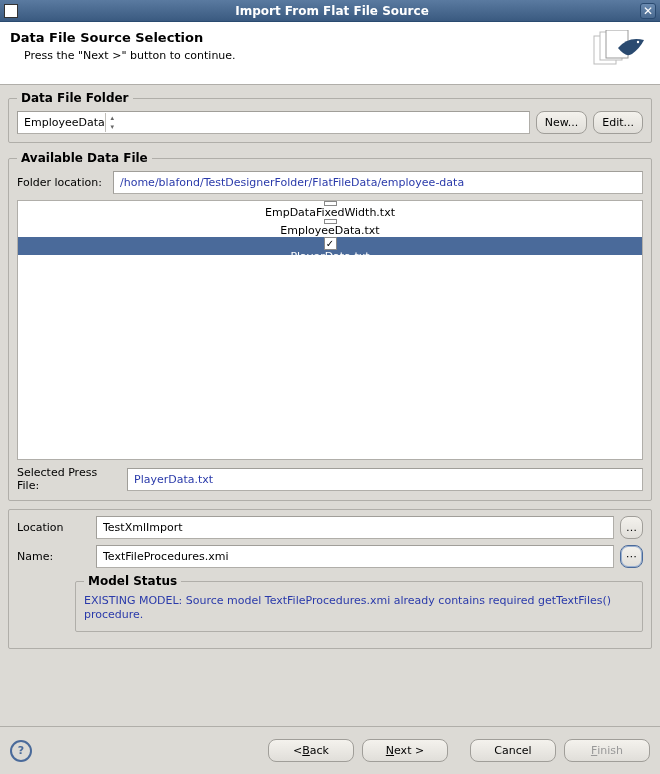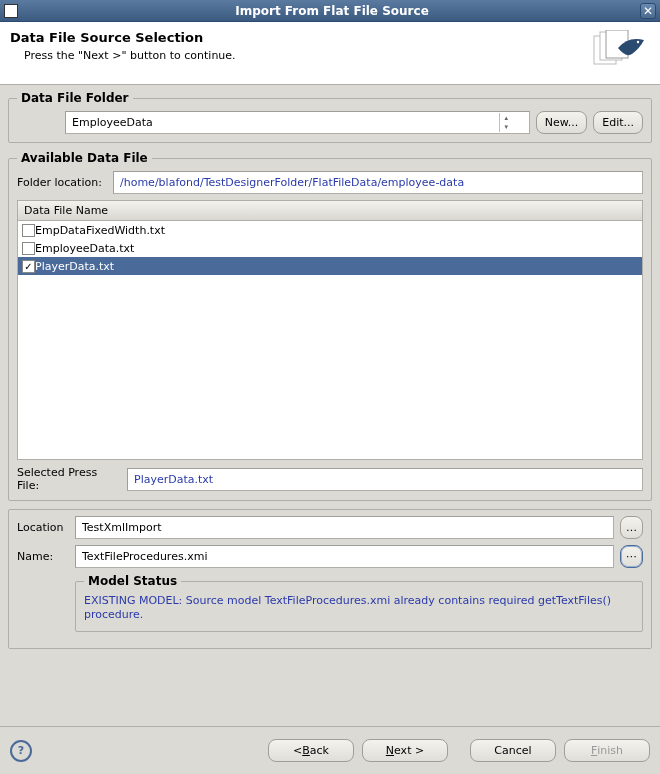--- a/index.html
+++ b/index.html
@@ -82,7 +82,7 @@
     font-size:11px;
   }
   .textfield.readonly { color: #2a3aaa; }
-  .combo { justify-content: space-between; padding-right:16px;margin-left:48px;}
+  .combo { padding-right:16px;}
   .spinner {
     width:14px; height:19px; border-left:1px solid #c0beb9;
     display:flex; flex-direction:column;

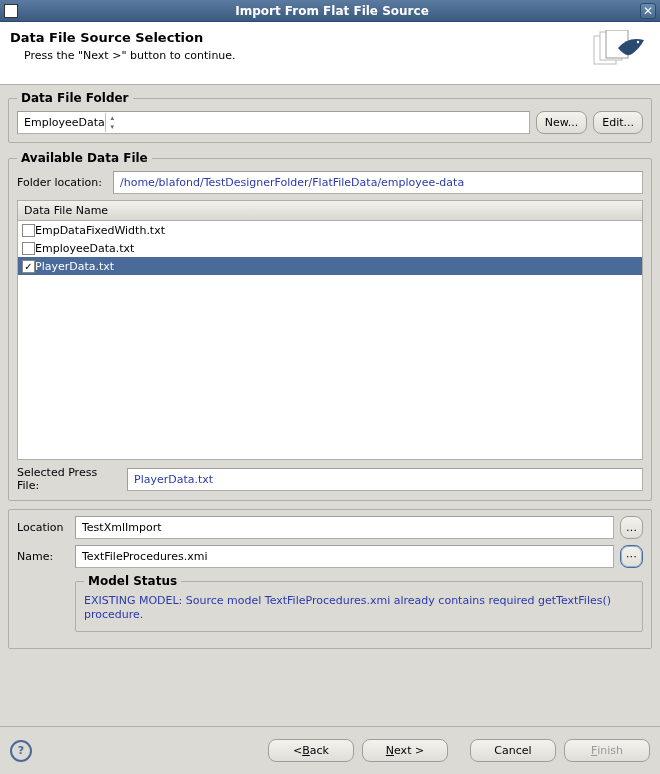--- a/index.html
+++ b/index.html
@@ -216,9 +216,6 @@
     </div>
 
     <div class="filelist">
-      <div class="filelist-header">
-        <span>Data File Name</span>
-      </div>
       <div class="file-row">
         <div class="checkbox"></div>
         <span>EmpDataFixedWidth.txt</span>

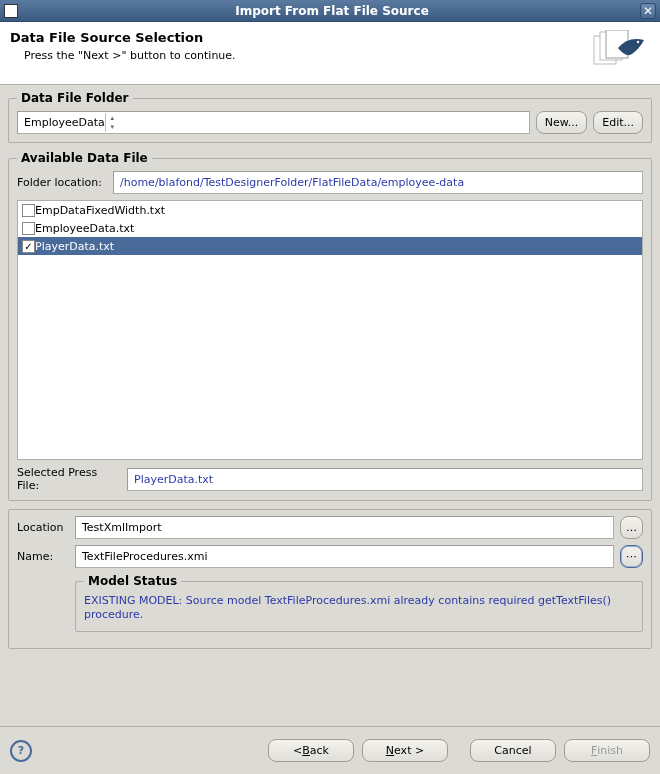--- a/index.html
+++ b/index.html
@@ -119,7 +119,7 @@
   }
   .file-row {
     height: 18px; display:flex; align-items:center;
-    padding: 0 4px; 
+    padding: 0 4px; flex-direction:column;
   }
   .file-row.selected { background:#4a6a9a; color:#fff; }
   .checkbox {

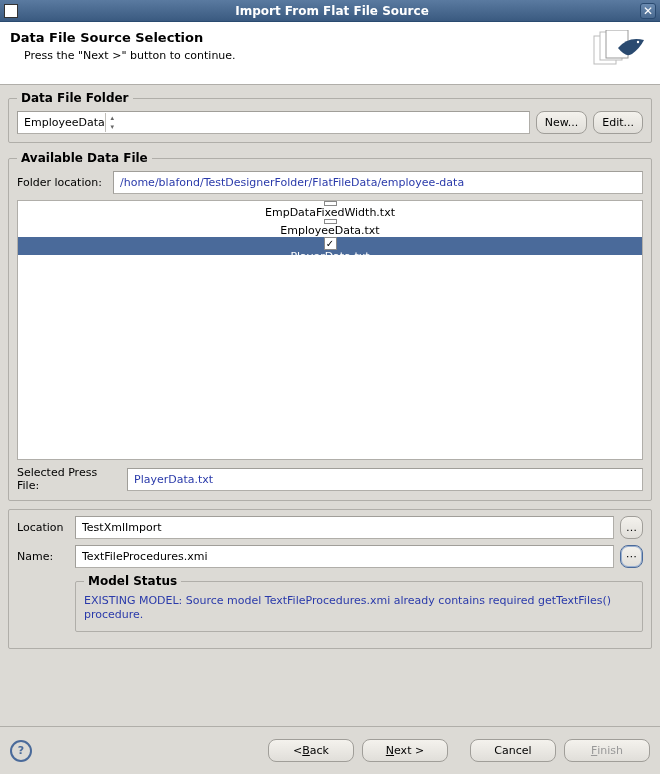--- a/index.html
+++ b/index.html
@@ -135,6 +135,7 @@
     border-top-color:#a09e99; border-left-color:#a09e99;
     background:#fff; font-size:11px; padding:0 6px;
     font-family:inherit;
+    margin-left:21px;
   }
 
   fieldset.inner {

